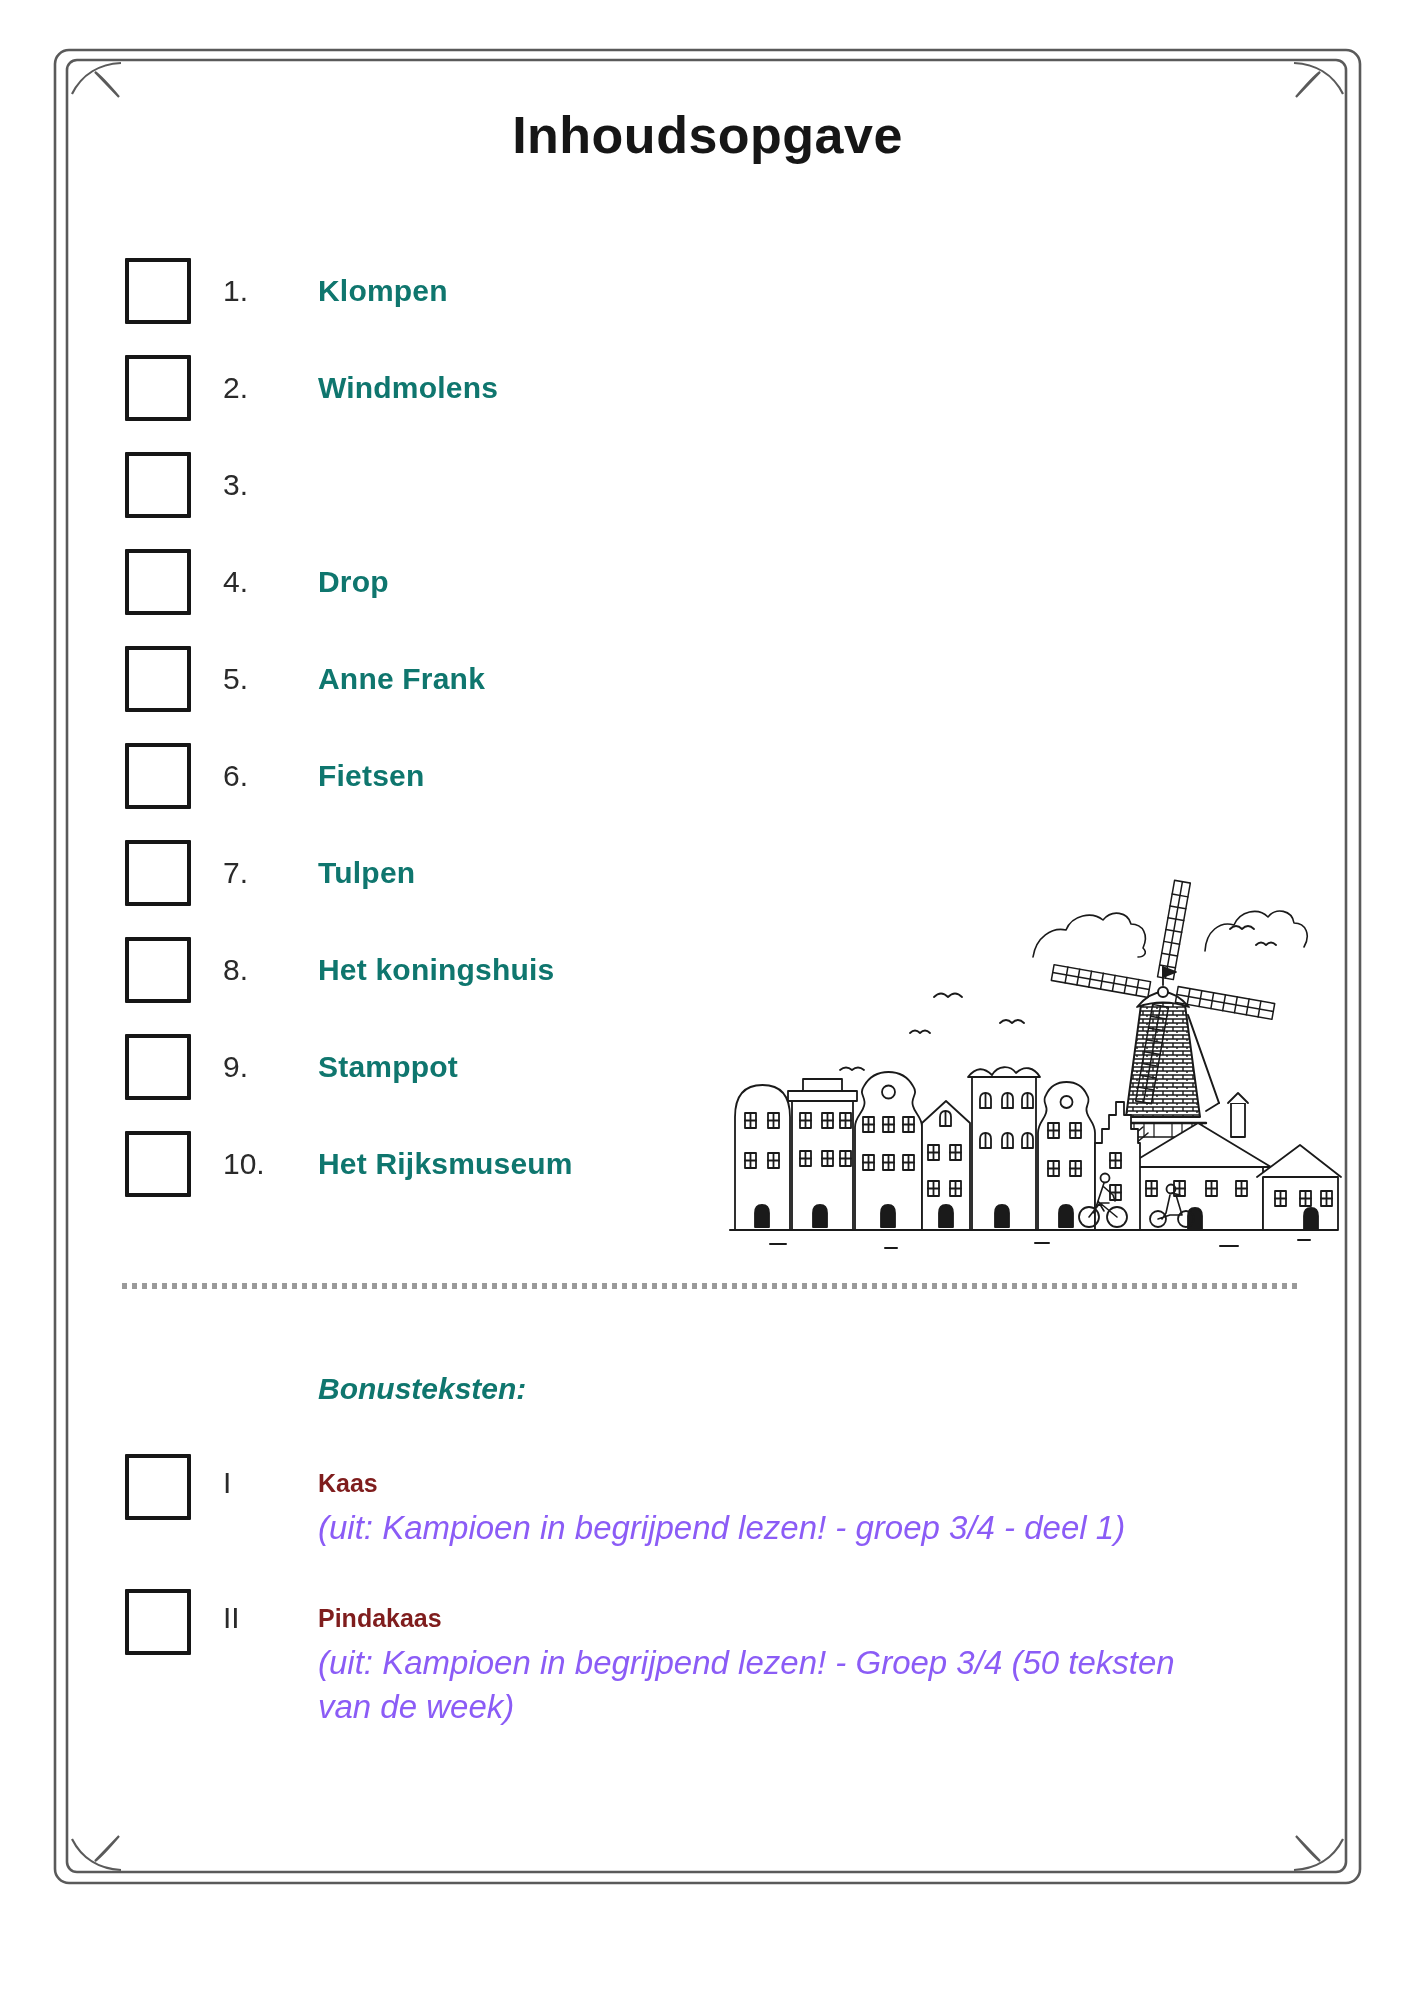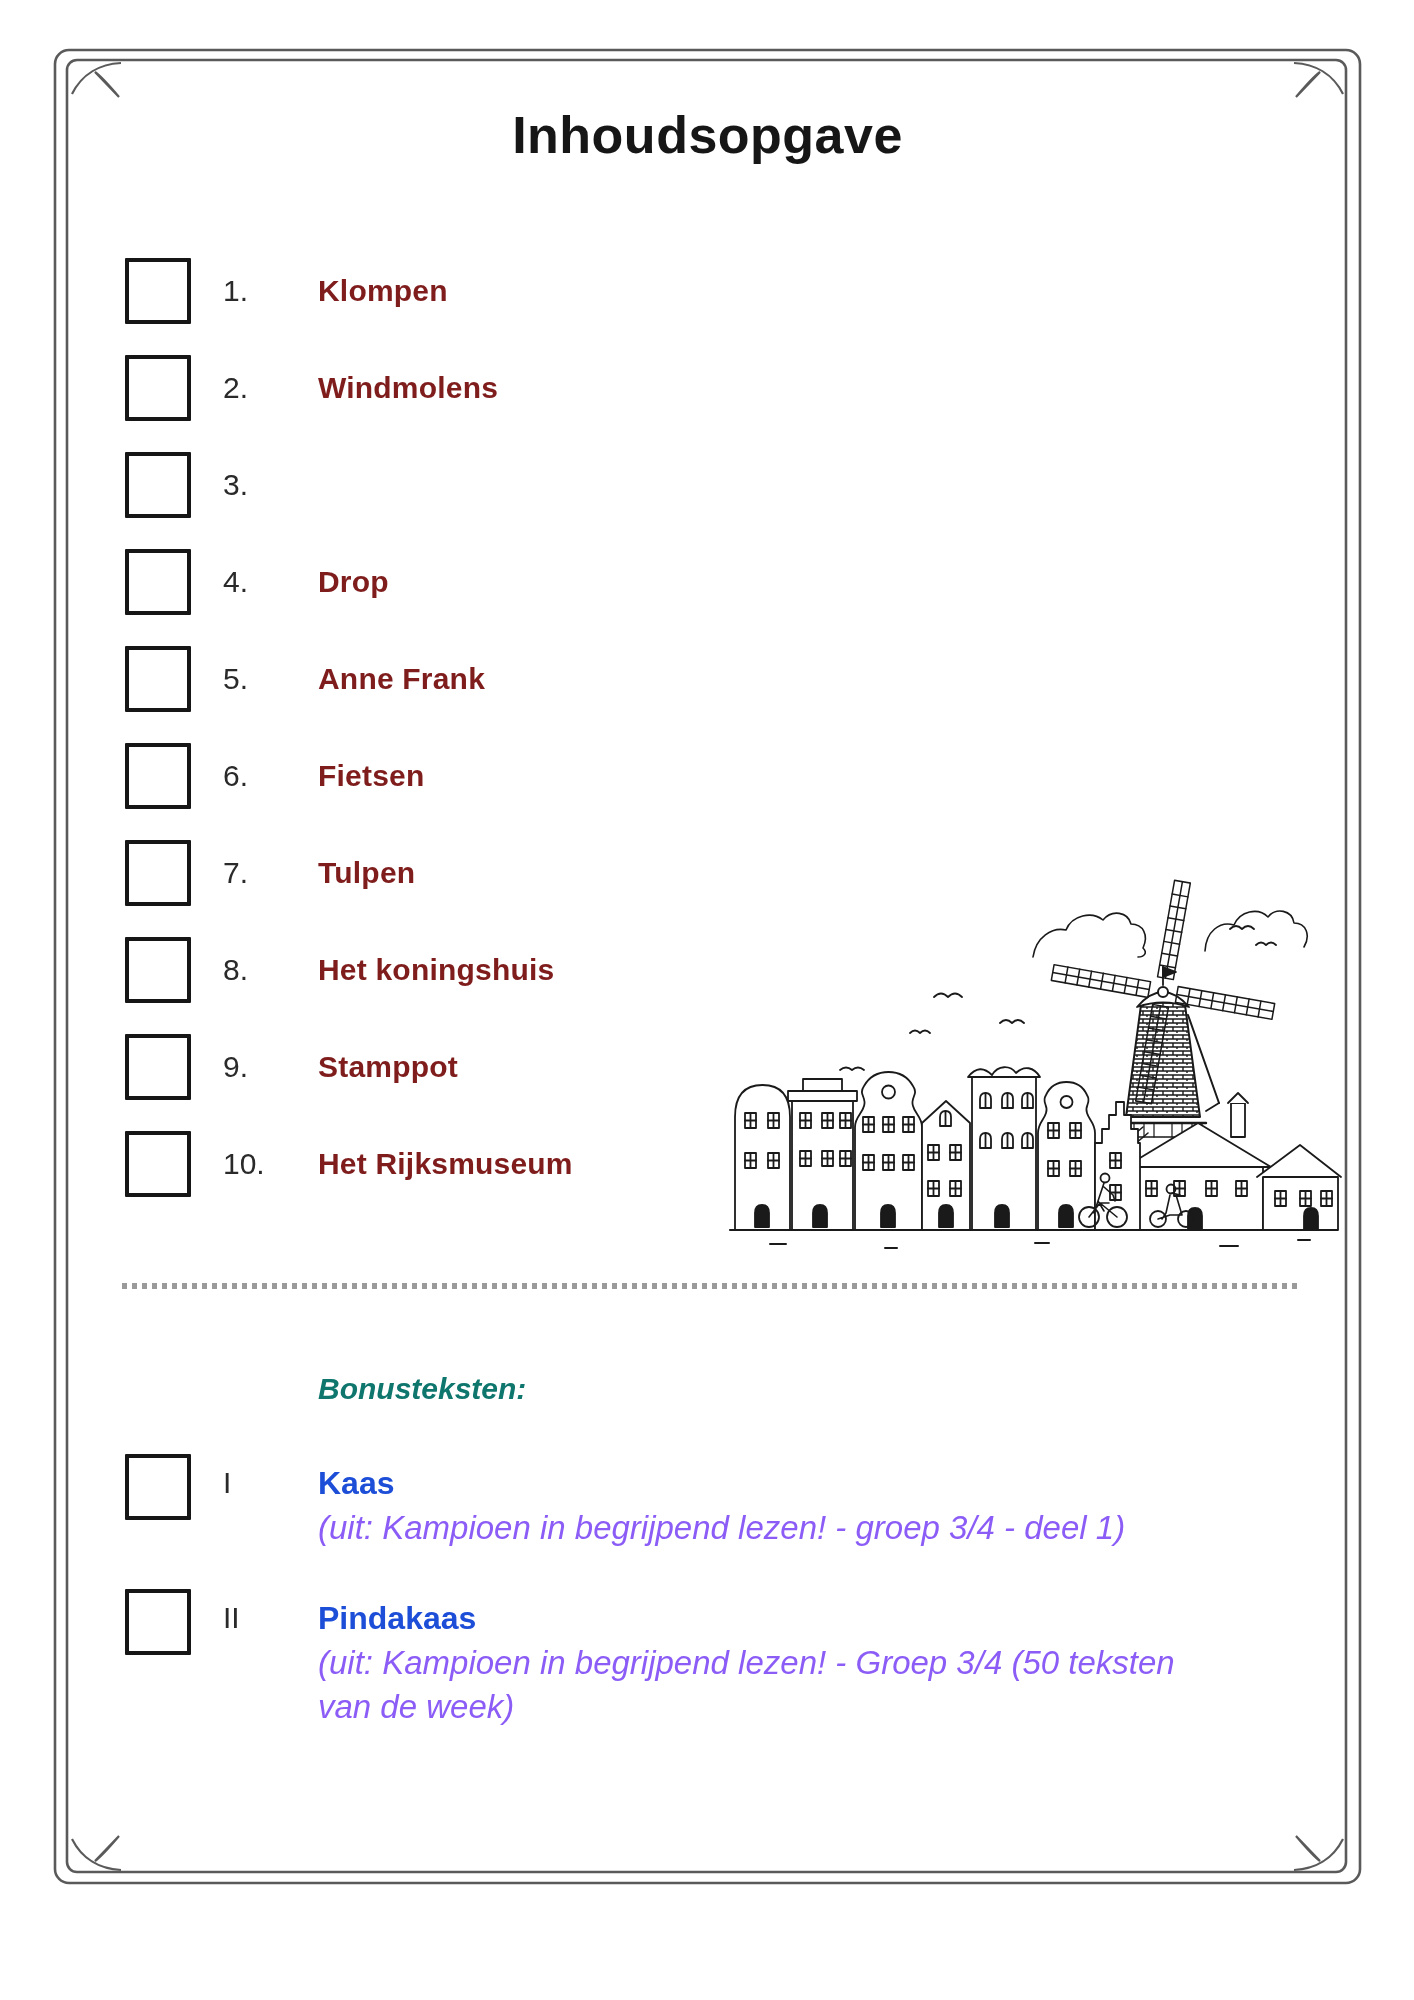--- a/index.html
+++ b/index.html
@@ -22,7 +22,7 @@
     background:#fff;box-sizing:content-box;cursor:pointer;
   }
   .toc-num{font-size:30px;color:#2a2a2a;}
-  .toc-label{font-size:30px;font-weight:700;color:#7f1d1d;letter-spacing:0.2px;}
+  .toc-label{font-size:30px;font-weight:700;color:#0f766e;letter-spacing:0.2px;}
   .illustration{position:absolute;left:700px;top:865px;}
   .divider{
     position:absolute;left:122px;top:1283px;width:1176px;height:6px;

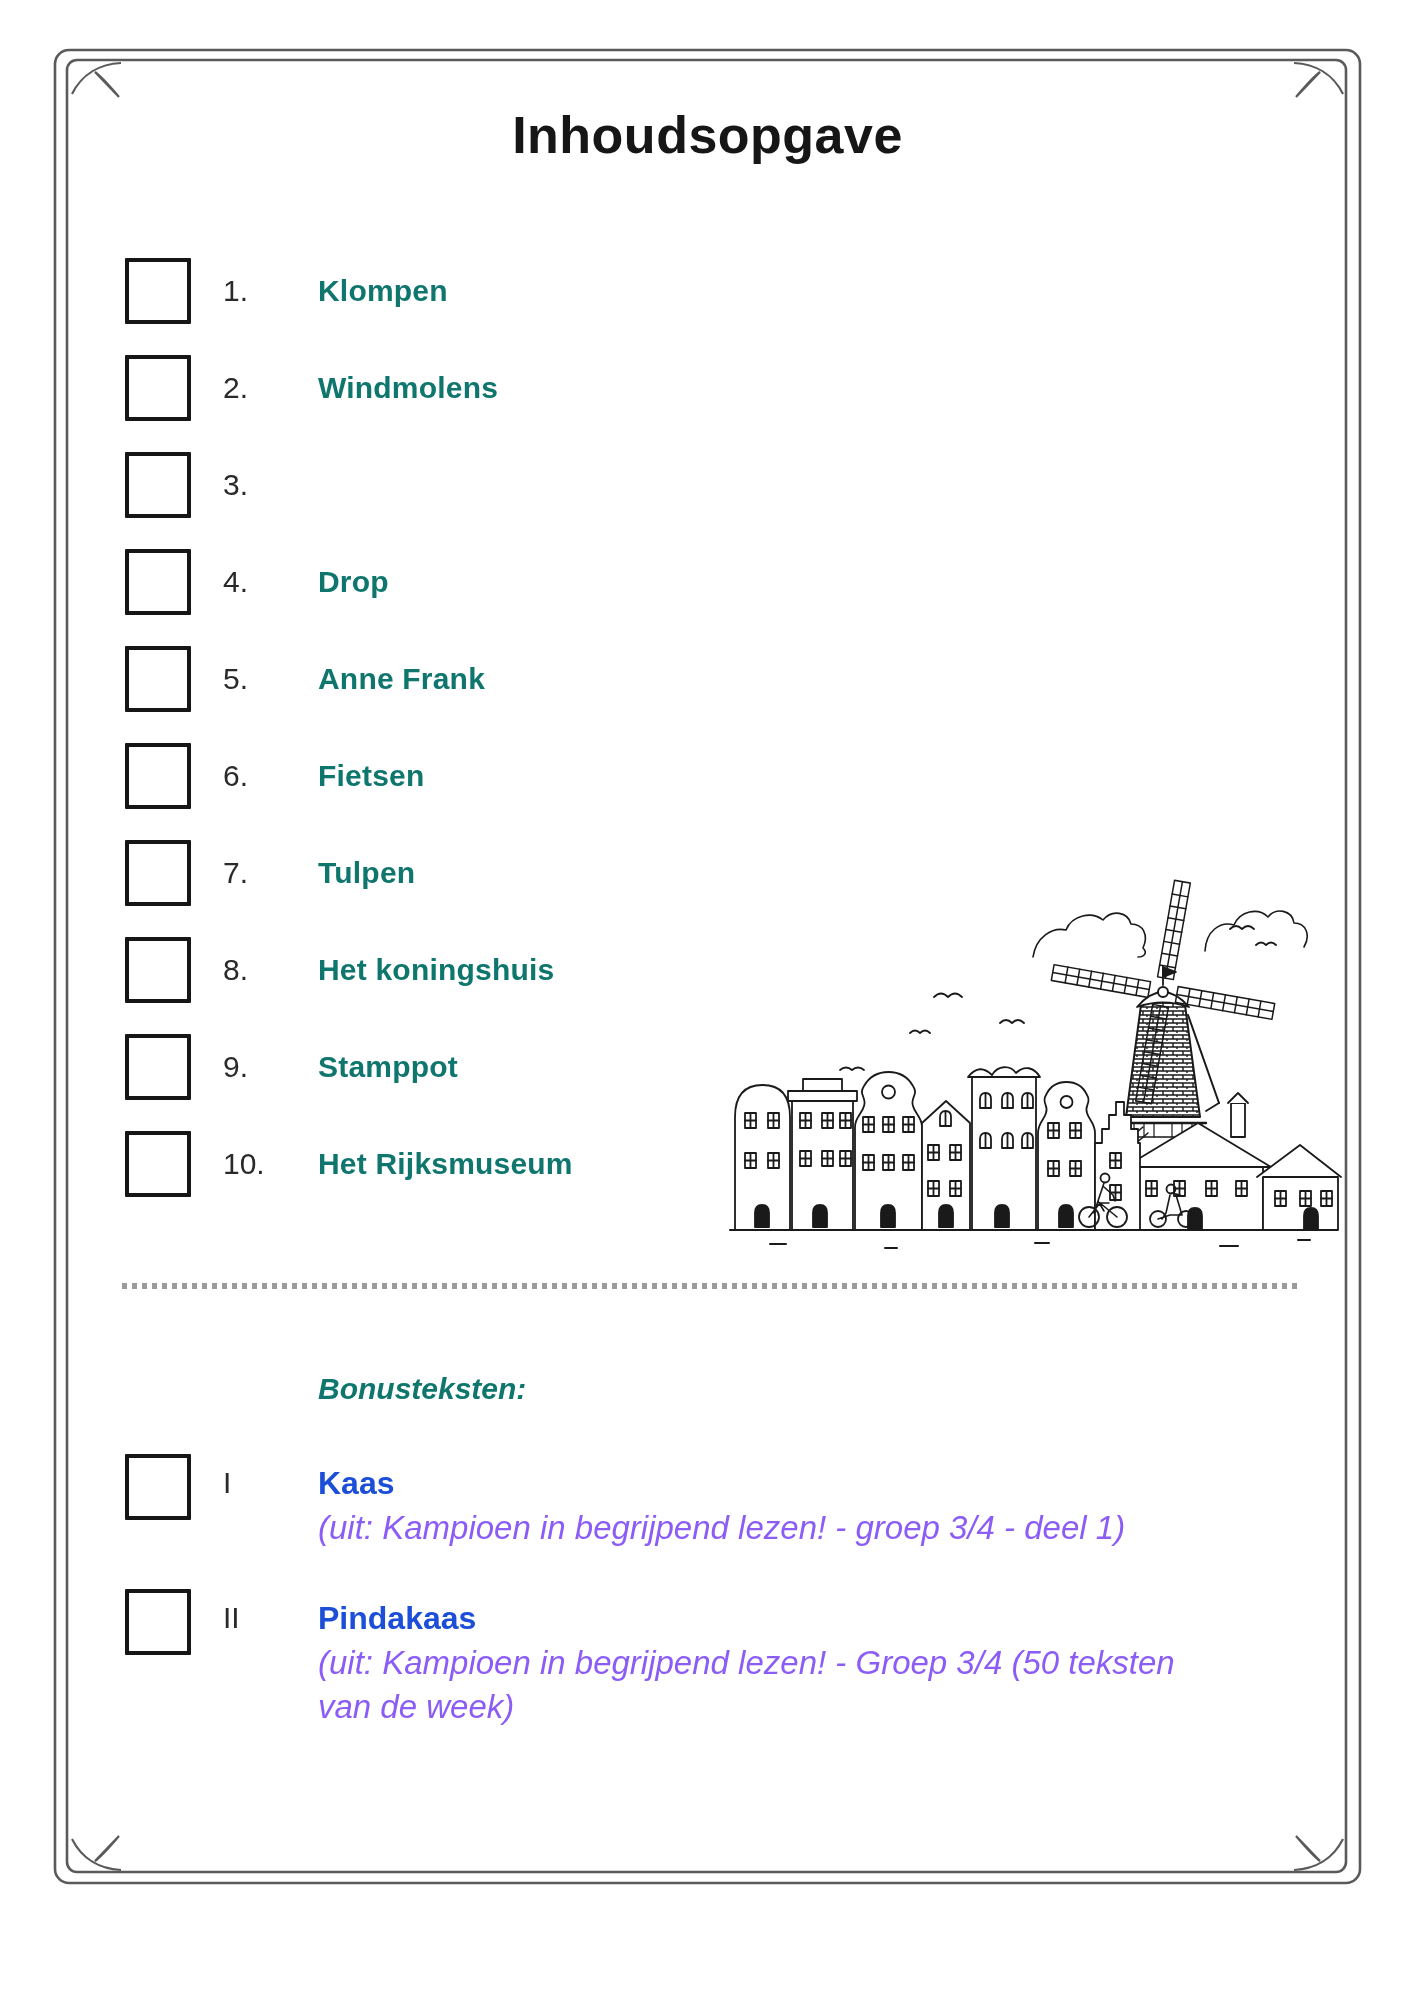--- a/index.html
+++ b/index.html
@@ -41,7 +41,7 @@
   .bonus-row-2{top:1589px;}
   .bonus-numeral{font-size:30px;color:#2a2a2a;margin-top:12px;}
   .bonus-text{margin-top:6px;max-width:895px;}
-  .bonus-title{font-size:32px;font-weight:700;line-height:46px;color:#1d4ed8;}
+  .bonus-title{font-size:25px;font-weight:700;line-height:46px;color:#7f1d1d;}
   .bonus-source{font-size:33px;font-style:italic;line-height:44px;color:#8b5cf6;}
   .footer{
     position:absolute;left:55px;top:1908px;width:1305px;text-align:center;

